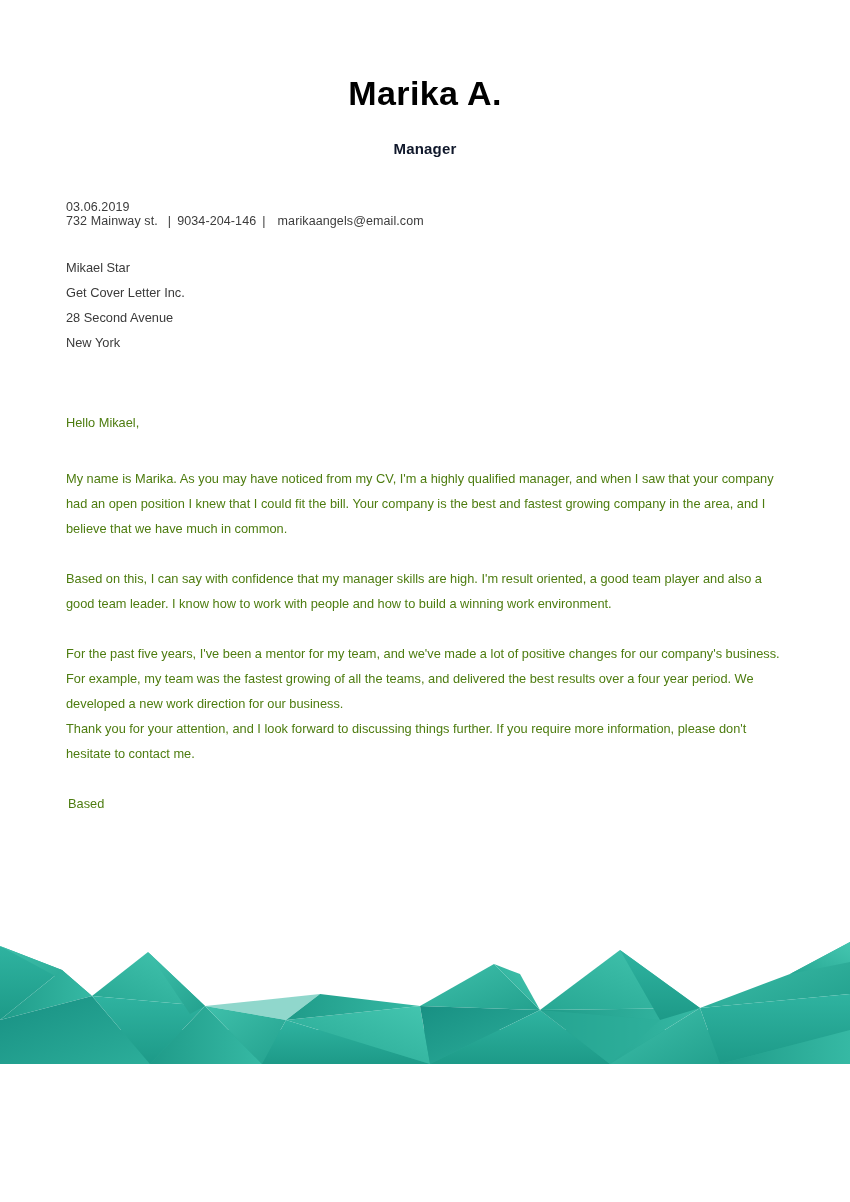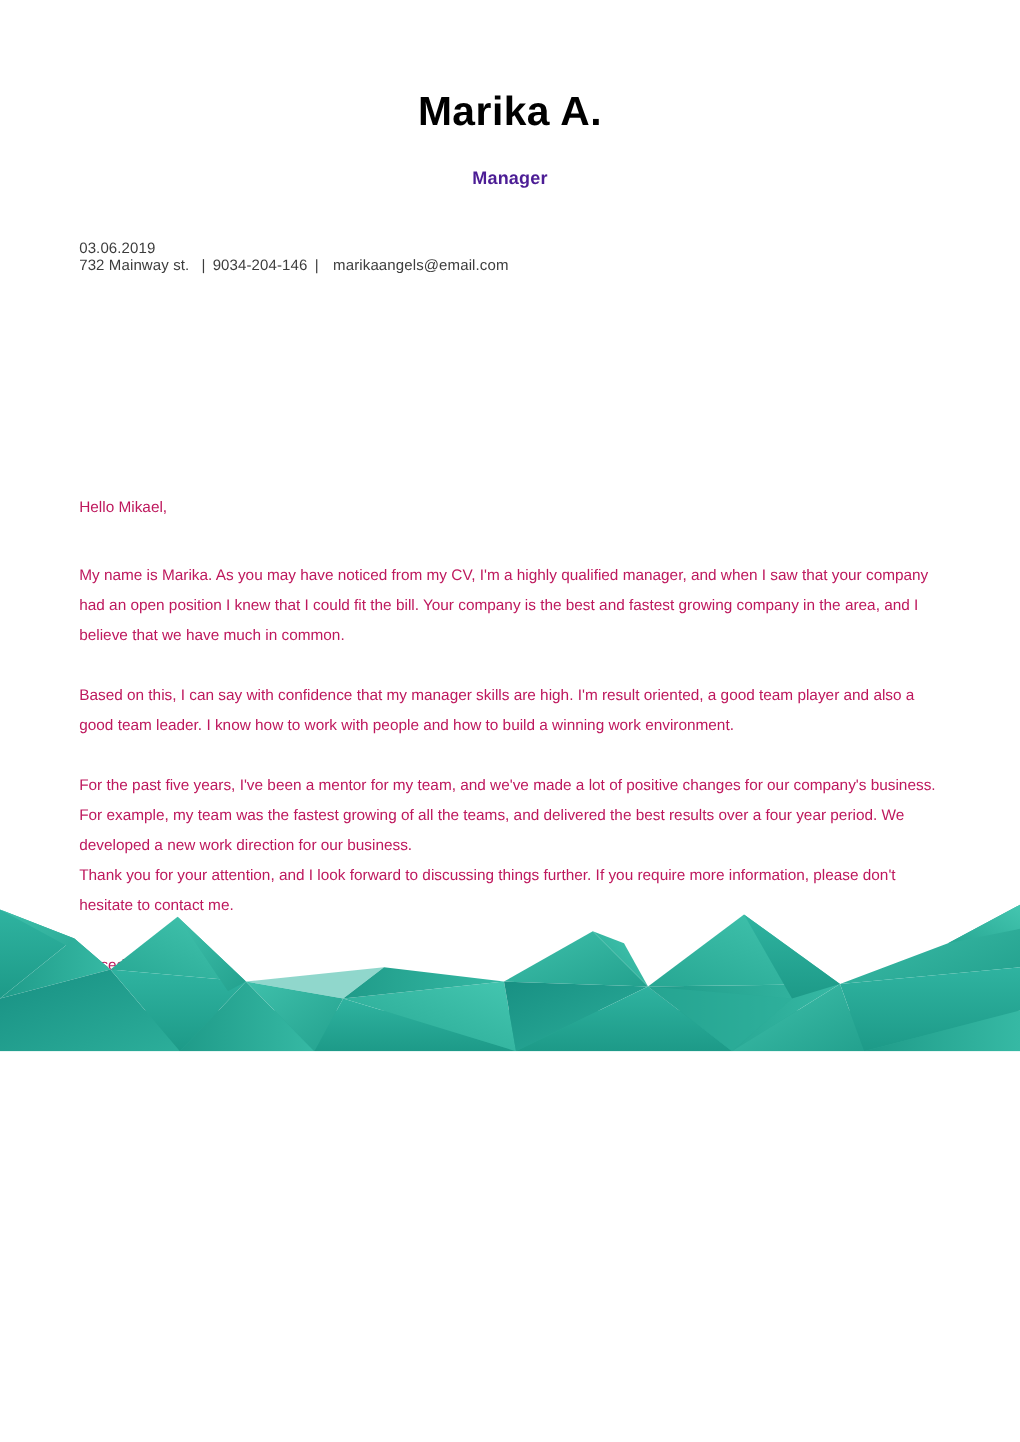--- a/index.html
+++ b/index.html
@@ -19,7 +19,7 @@
   .page {
     position: relative;
     width: 850px;
-    height: 876px;
+    height: 1064px;
     background: #ffffff;
   }
 

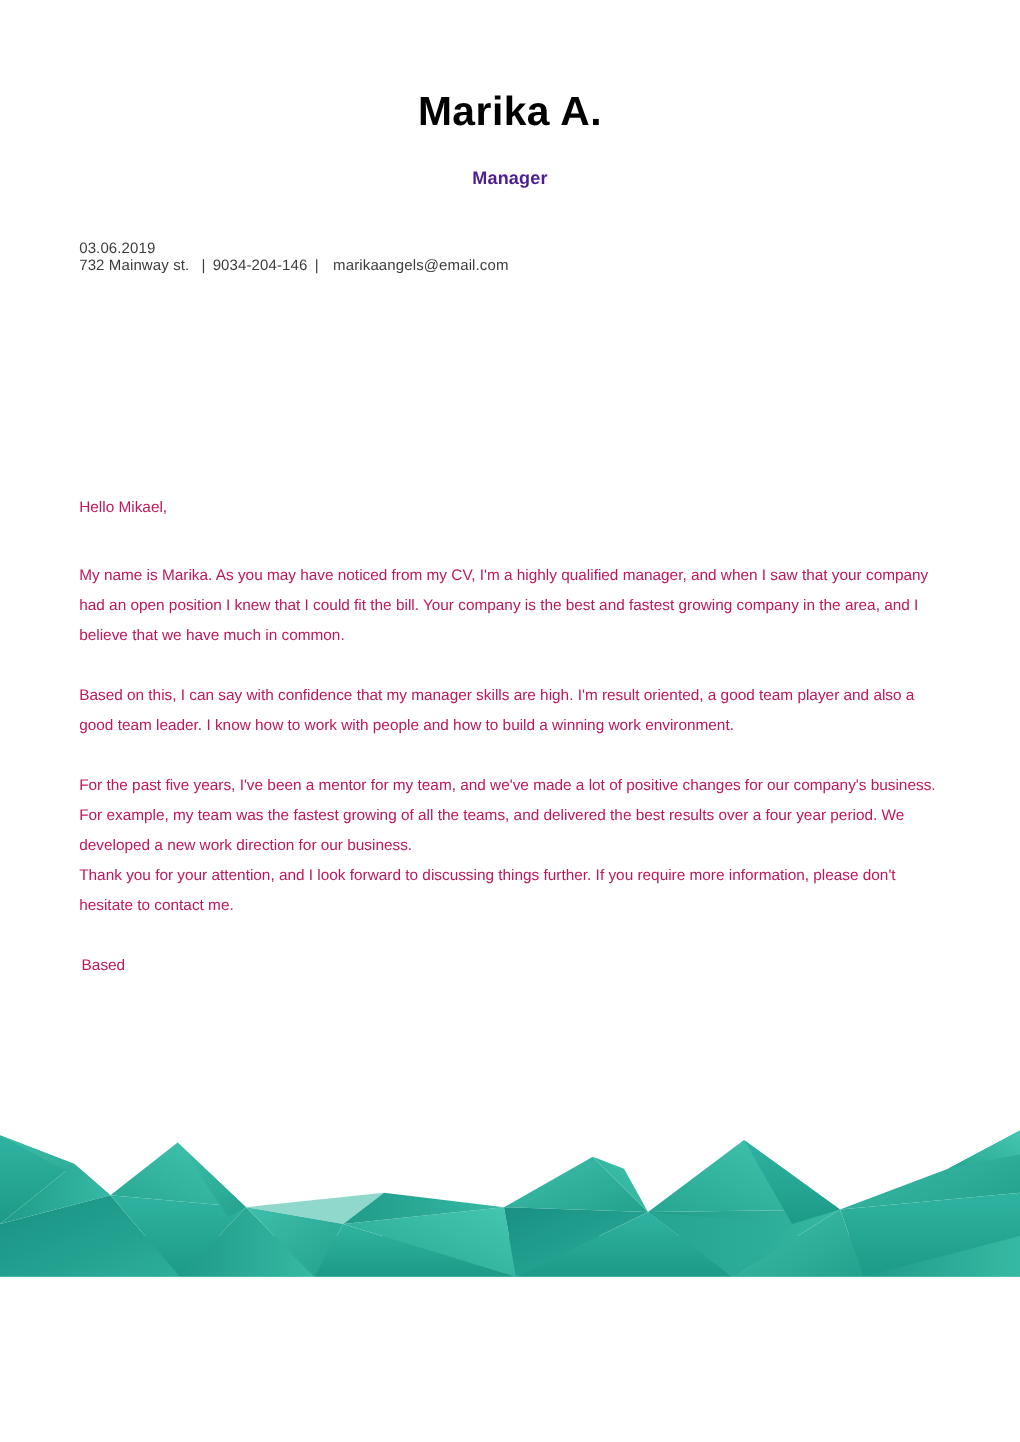--- a/index.html
+++ b/index.html
@@ -42,7 +42,7 @@
   .job-title {
     font-size: 15px;
     font-weight: 700;
-    color: #4c1d95;
+    color: #0f172a;
     letter-spacing: 0.2px;
     margin: 0;
     padding-top: 26px;

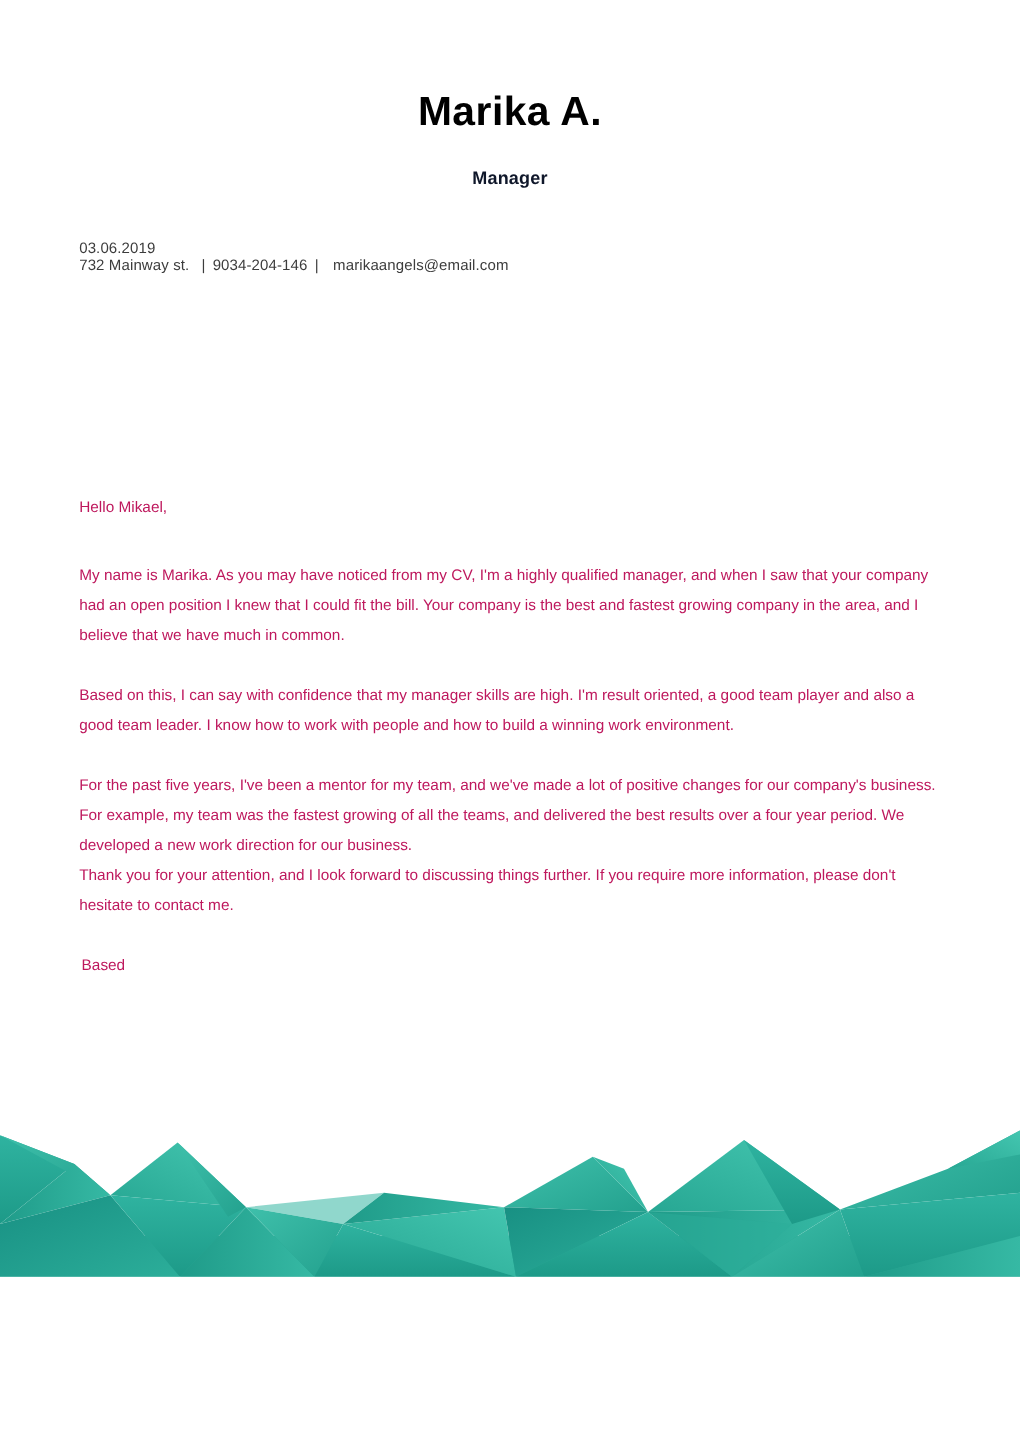--- a/index.html
+++ b/index.html
@@ -135,6 +135,12 @@
     </span>
   </div>
 
+  <div class="recipient">
+    <div>Mikael Star</div>
+    <div>Get Cover Letter Inc.</div>
+    <div>28 Second Avenue</div>
+    <div>New York</div>
+  </div>
 
   <div class="letter">
     <p class="salutation">Hello Mikael,</p>

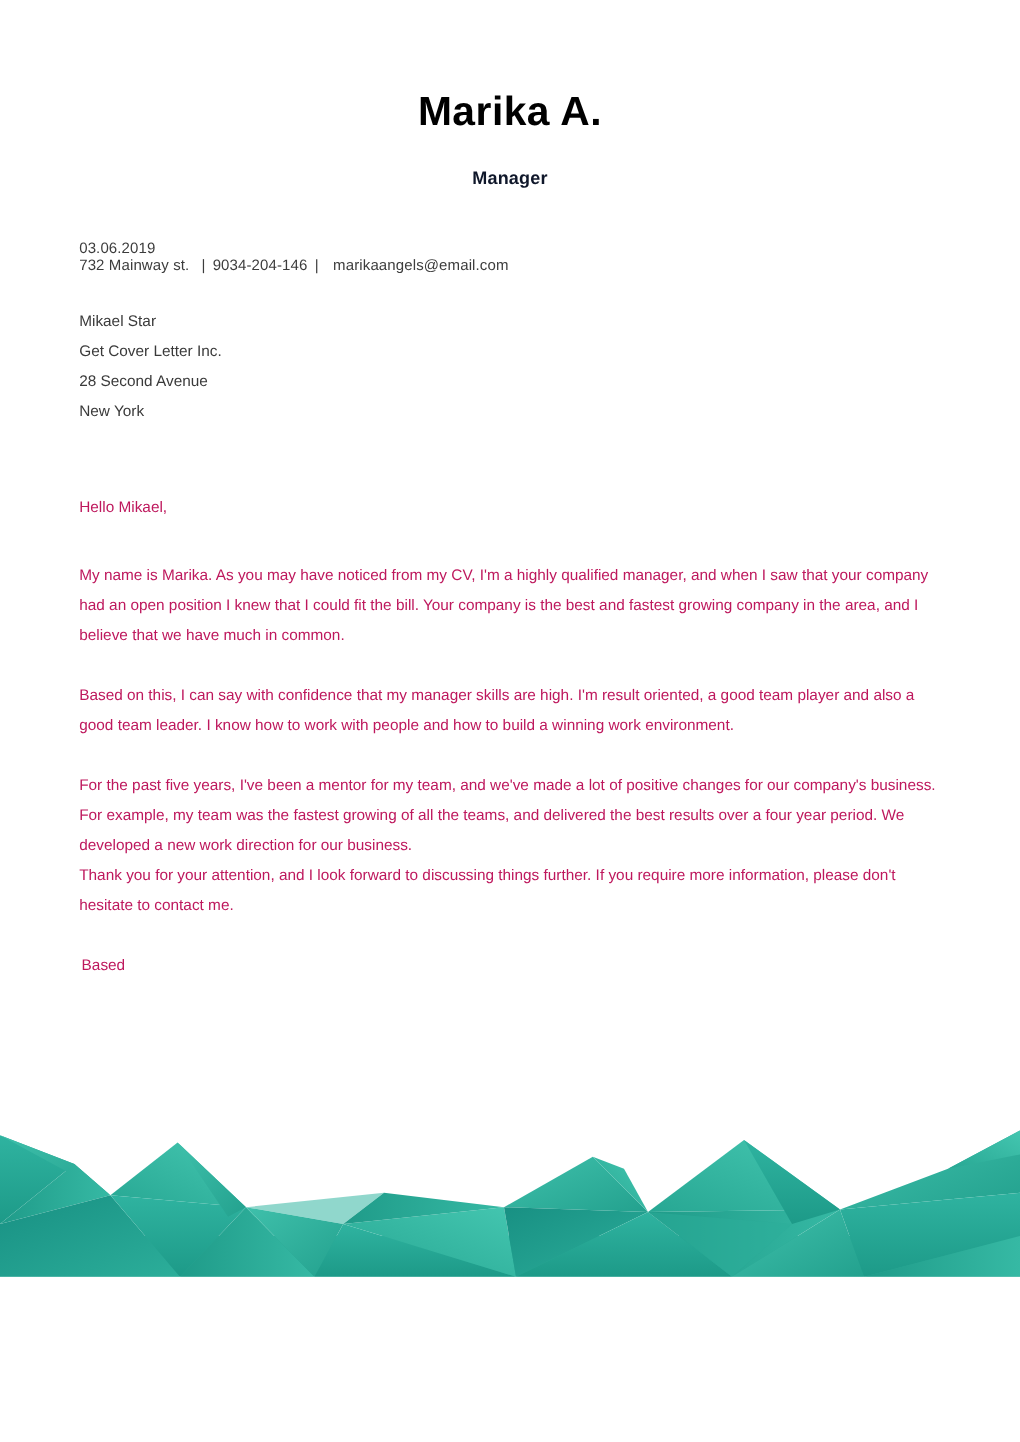--- a/index.html
+++ b/index.html
@@ -93,7 +93,7 @@
     left: 66px;
     width: 718px;
     font-size: 12.8px;
-    color: #be185d;
+    color: #4d7c0f;
     line-height: 25px;
   }
   .salutation { margin: 0 0 31px 0; }

